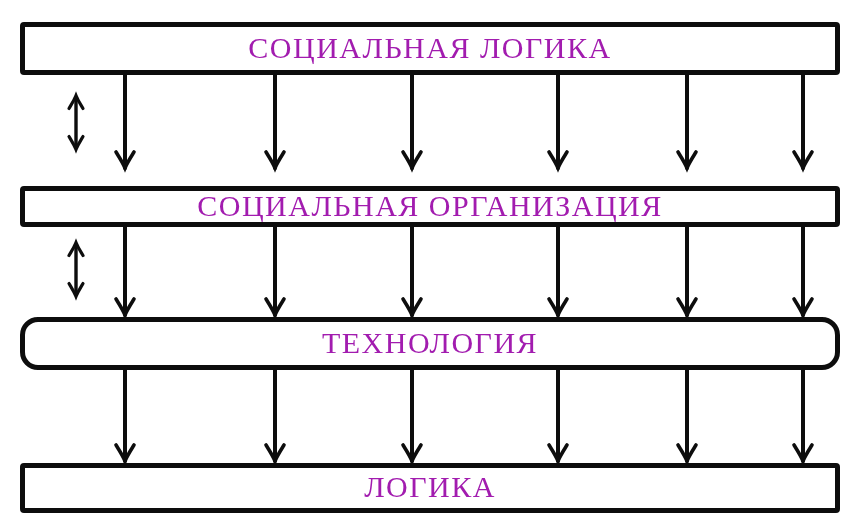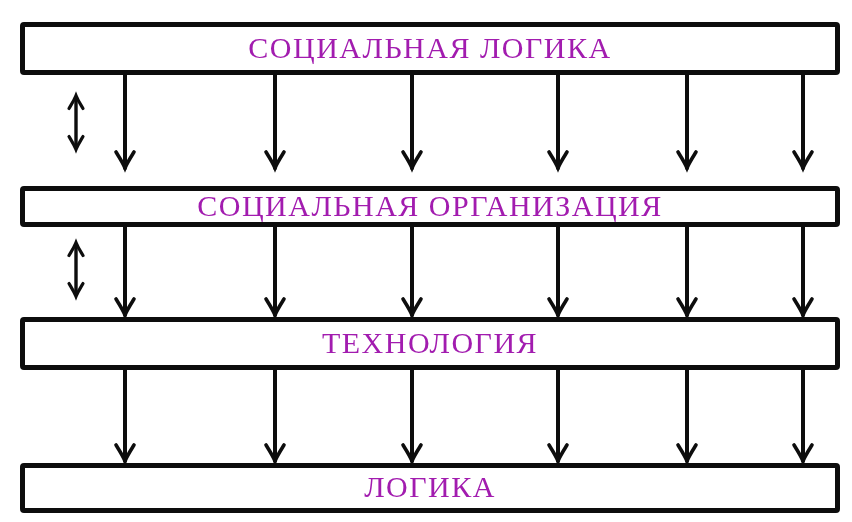--- a/index.html
+++ b/index.html
@@ -44,7 +44,7 @@
   }
   #box-social-logic        { top: 22px;  height: 53px; }
   #box-social-organization { top: 170px; height: 41px; margin-top: 16px; }
-  #box-technology          { top: 317px; height: 53px; }
+  #box-technology          { top: 317px; height: 53px; border-radius: 18px; }
   #box-nature              { top: 463px; height: 50px; }
 </style>
 </head>

